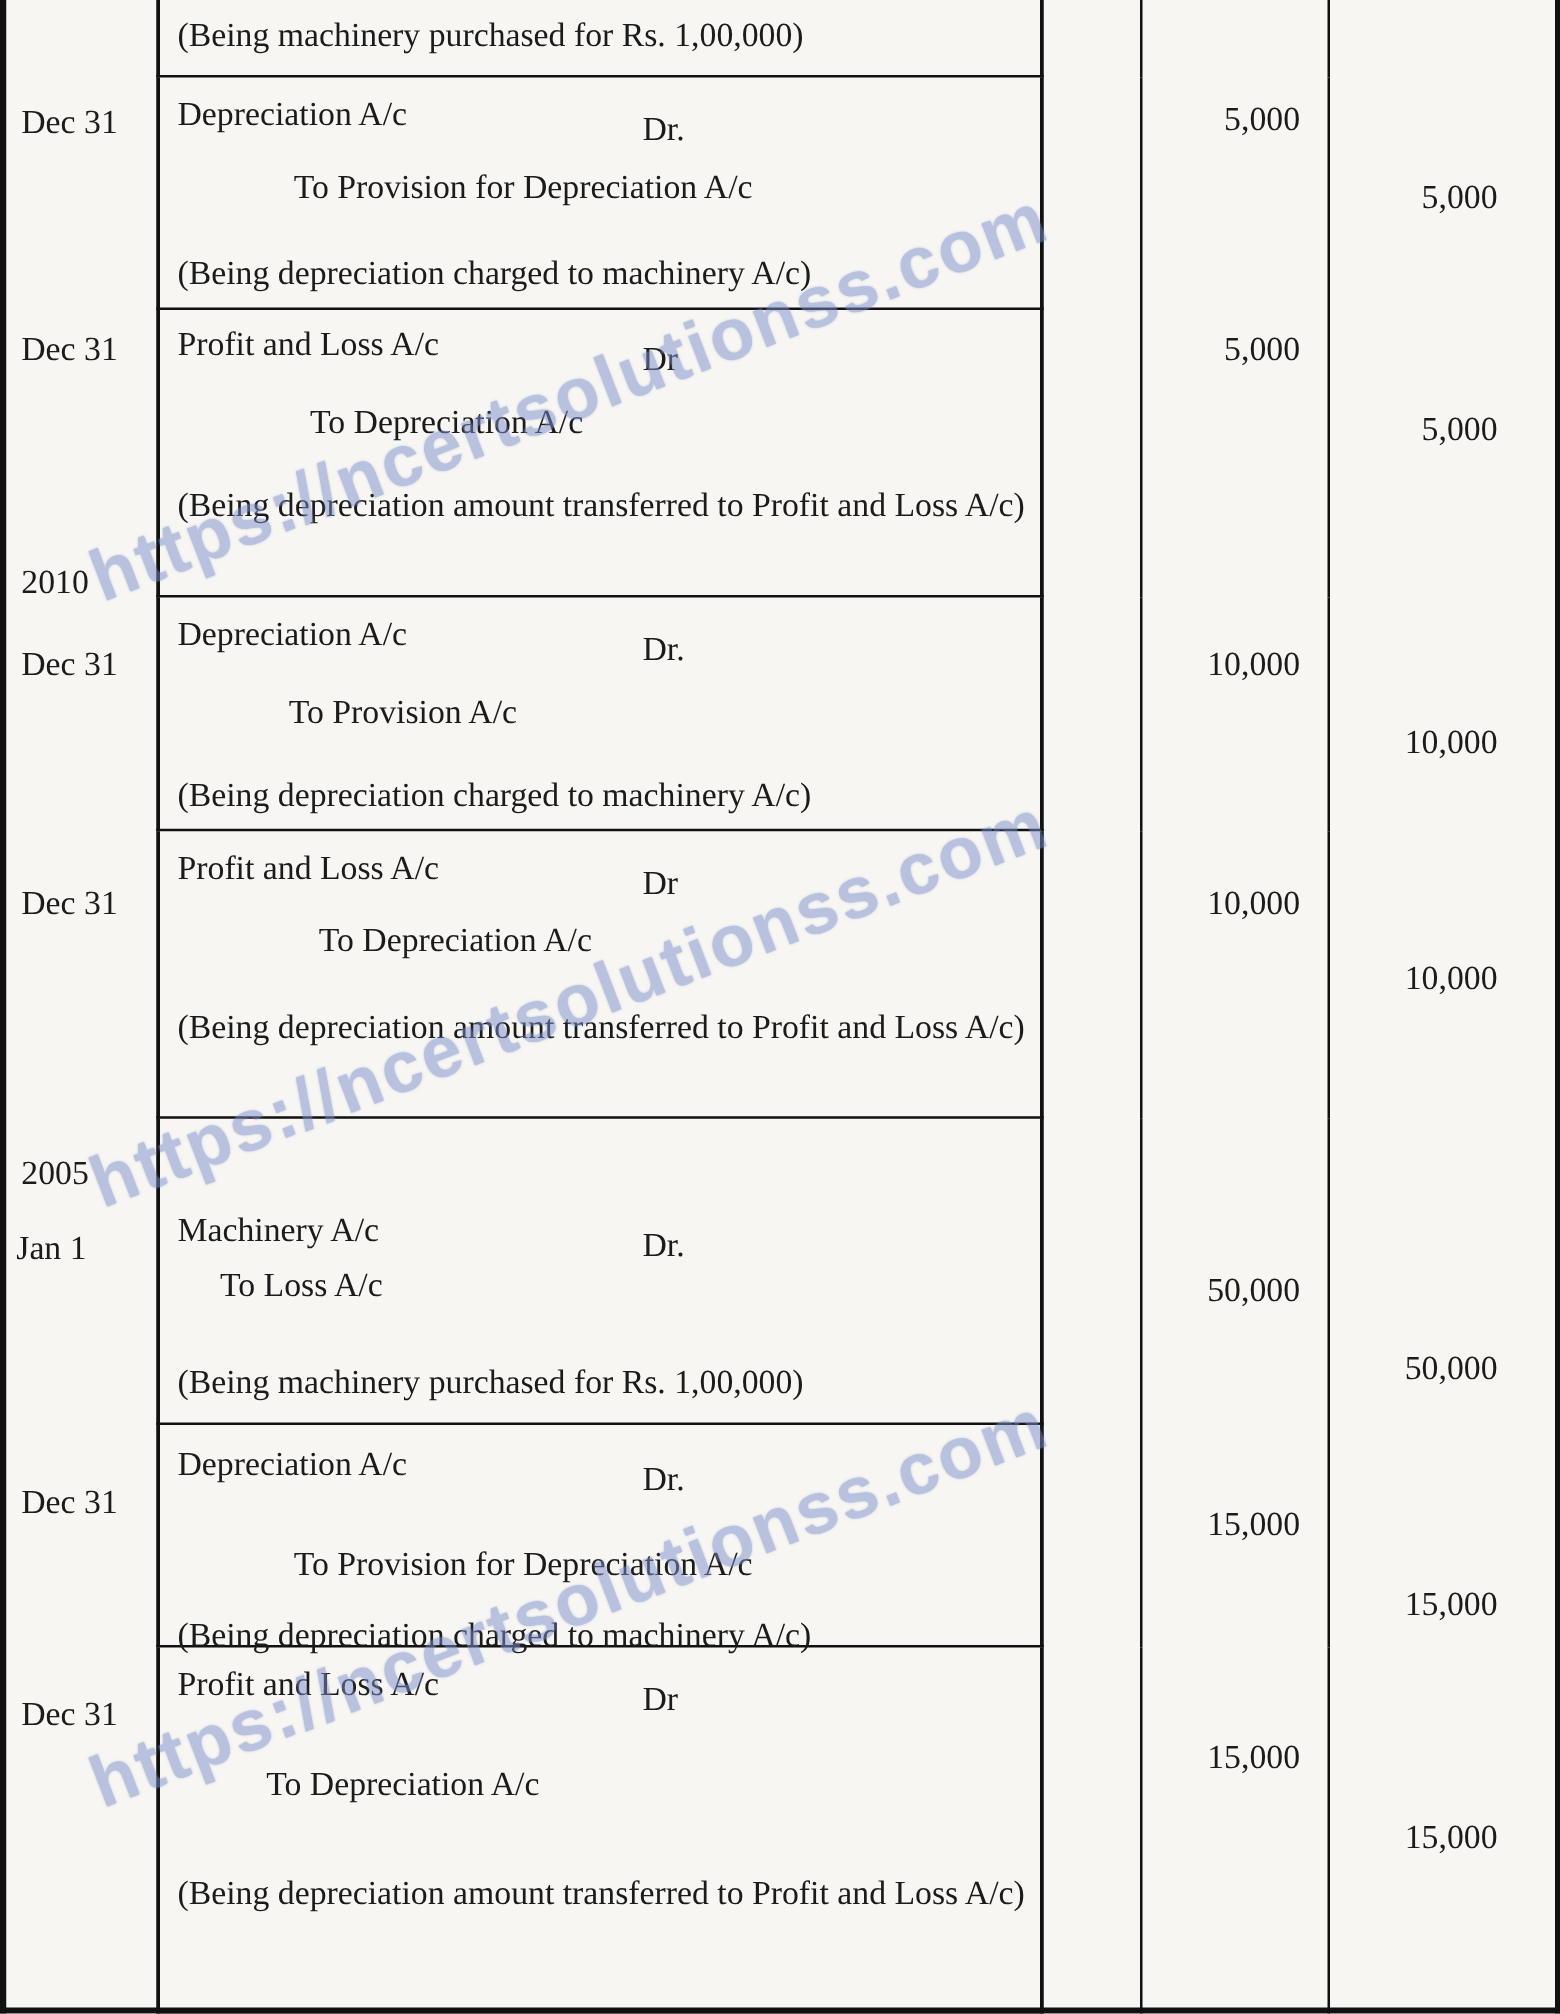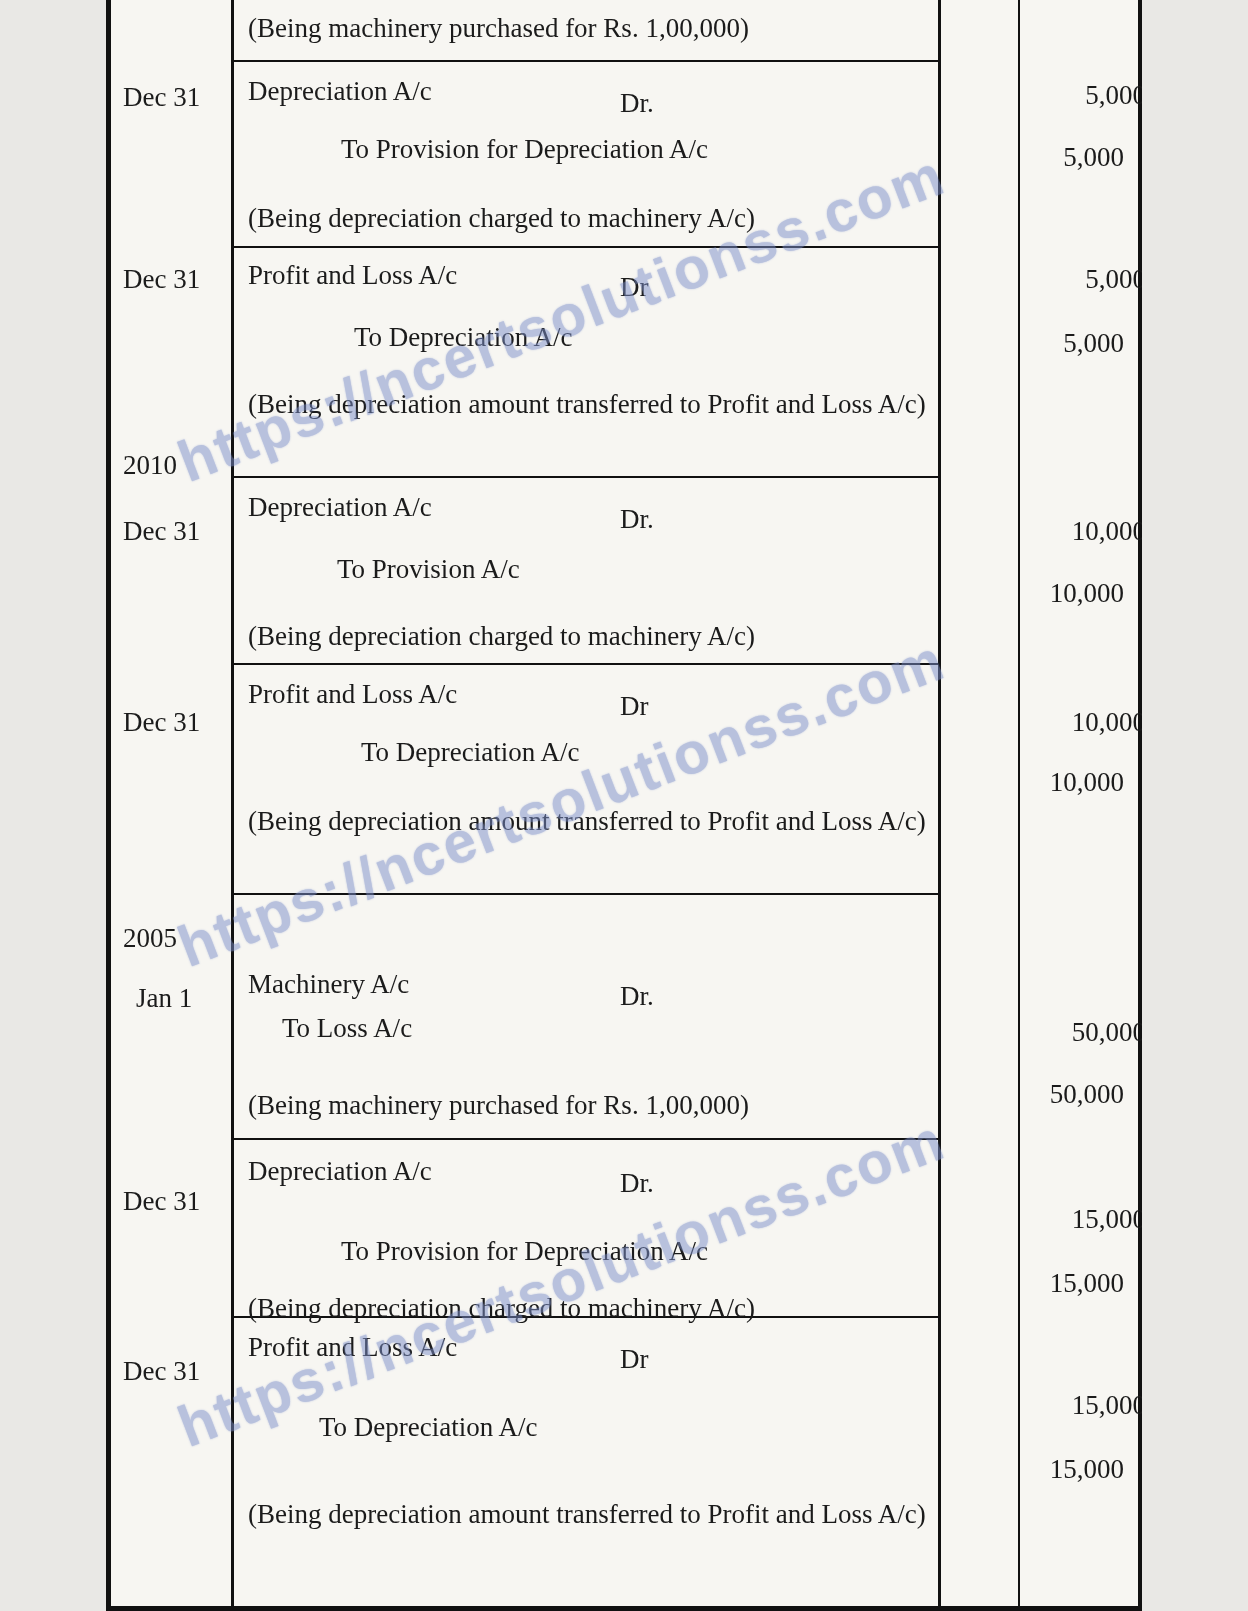--- a/index.html
+++ b/index.html
@@ -8,7 +8,7 @@
 
   .page {
     position: relative;
-    width: 1036px;
+    width: 1248px;
     height: 1611px;
     background: #f7f6f2;
     overflow: hidden;

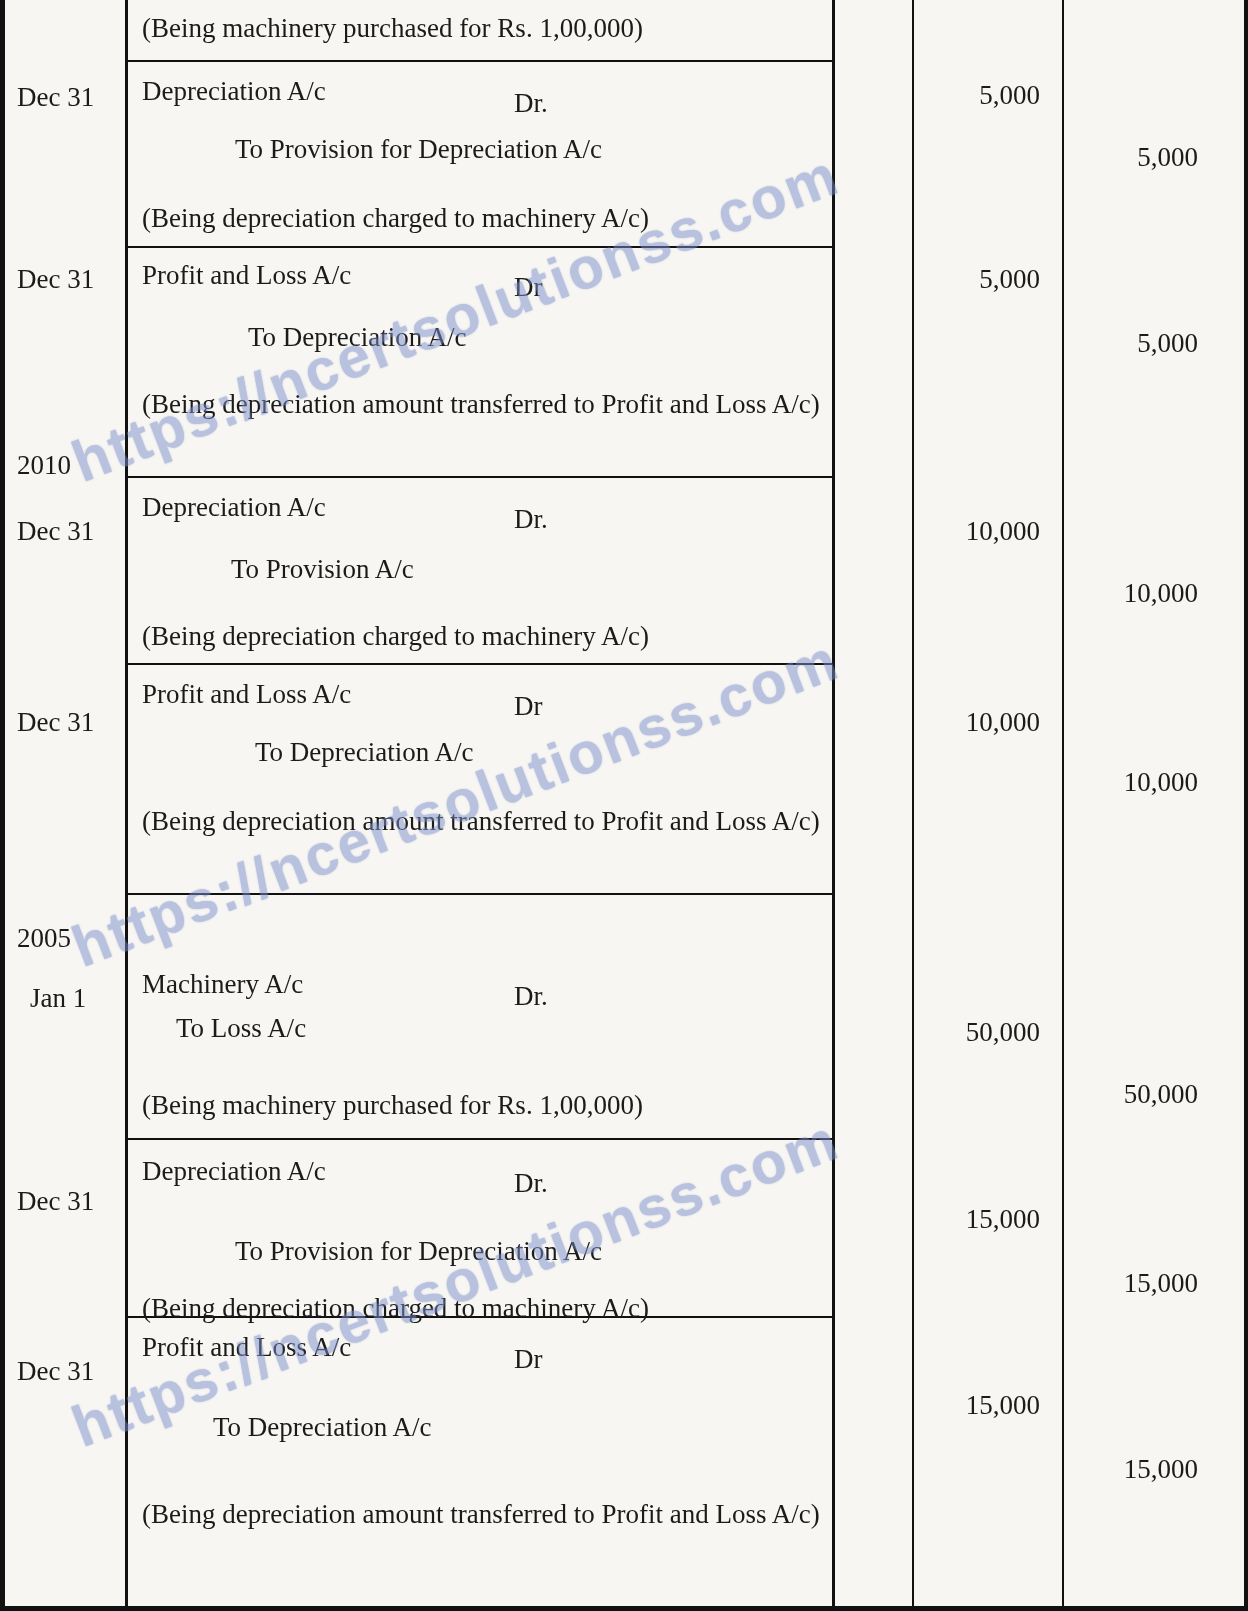--- a/index.html
+++ b/index.html
@@ -201,7 +201,7 @@
       <div class="entry-row" style="height: 245px;">
     <div class="cell date-cell">
       <div class="entry-year" style="top: 28px; left: 12px;">2005</div>
-      <div class="entry-date" style="top: 88px; left: 25px;">Jan 1</div>
+      <div class="entry-date" style="top: 88px; left: 8px;">Jan 1</div>
     </div>
     <div class="cell part-cell">
       <div class="acct-line" style="top: 74px; left: 14px;">

